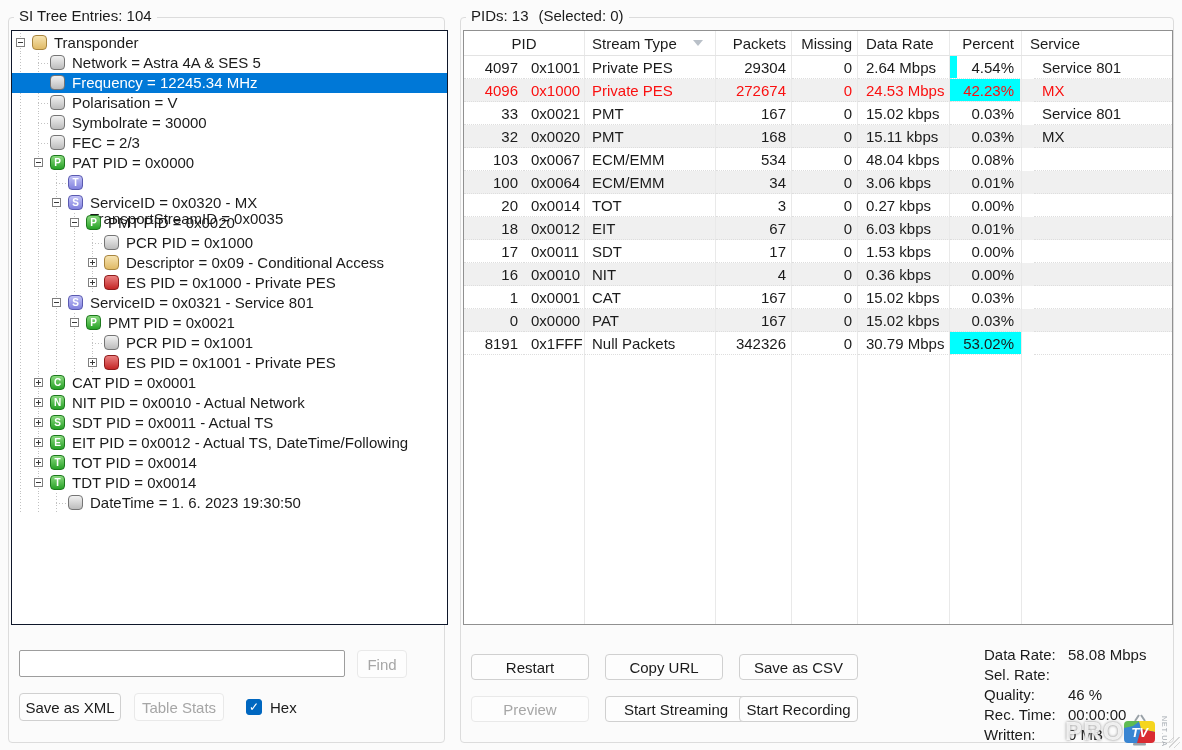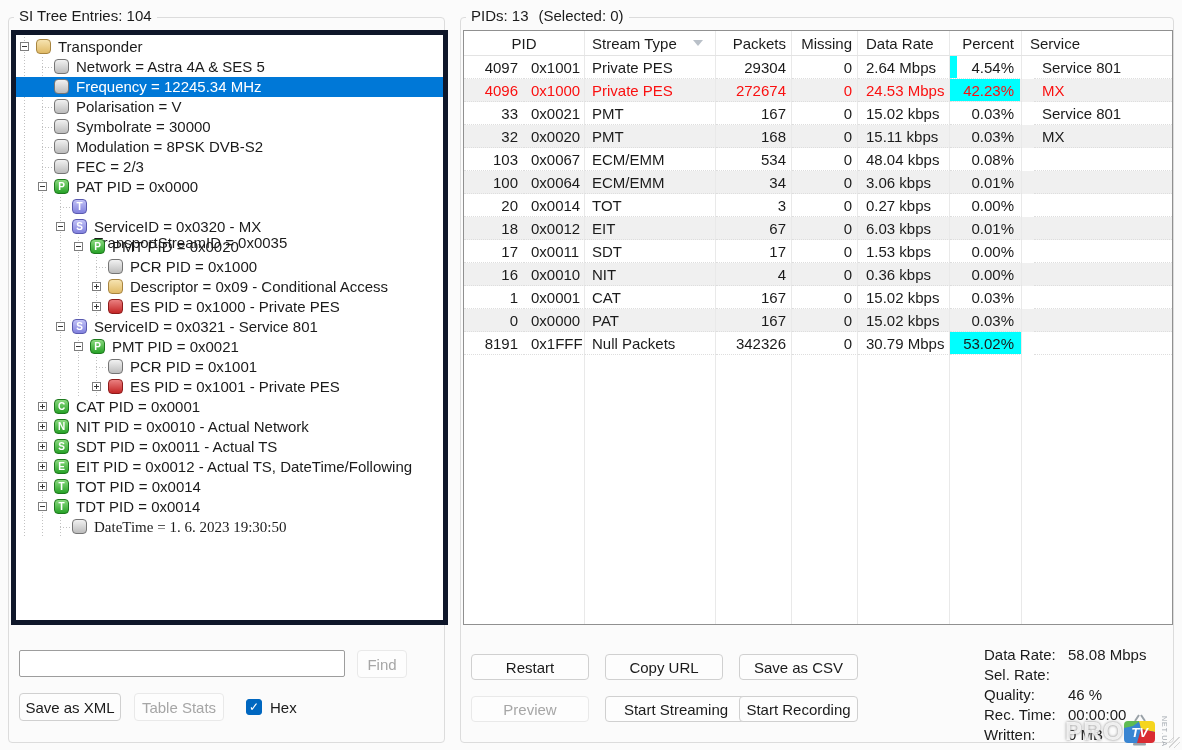--- a/index.html
+++ b/index.html
@@ -17,7 +17,7 @@
 
   
   .tree-box { position:absolute; left:2px; top:12px; width:437px; height:595px;
-              background:#fff; border:5px solid #0f172a; overflow:hidden; padding-top:2px; }
+              background:#fff; border:1px solid #0f172a; overflow:hidden; padding-top:2px; }
   .tree-row { position:relative; height:20px; line-height:20px; white-space:pre; }
   .tree-row.selected { background:#0078d7; color:#fff; }
   .vline { position:absolute; top:0; bottom:0; width:1px;

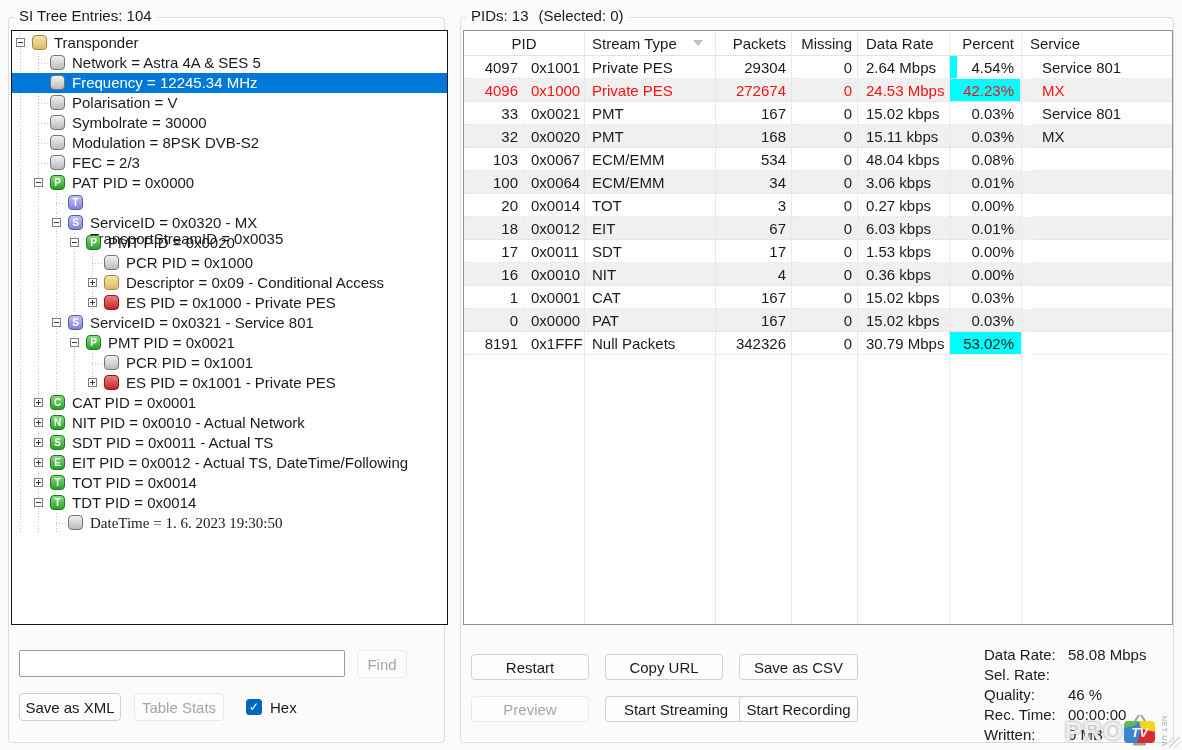--- a/index.html
+++ b/index.html
@@ -107,7 +107,6 @@
       <div class="tree-row selected"><span class="node-icon ic-gray" style="left: 38px;"></span><span class="tree-label" style="left: 60px;">Frequency = 12245.34 MHz</span></div>
       <div class="tree-row"><span class="vline" style="left: 8px;"></span><span class="vline" style="left: 26px;"></span><span class="hstub" style="left: 26px;"></span><span class="node-icon ic-gray" style="left: 38px;"></span><span class="tree-label" style="left: 60px;">Polarisation = V</span></div>
       <div class="tree-row"><span class="vline" style="left: 8px;"></span><span class="vline" style="left: 26px;"></span><span class="hstub" style="left: 26px;"></span><span class="node-icon ic-gray" style="left: 38px;"></span><span class="tree-label" style="left: 60px;">Symbolrate = 30000</span></div>
-      <div class="tree-row"><span class="vline" style="left: 8px;"></span><span class="vline" style="left: 26px;"></span><span class="hstub" style="left: 26px;"></span><span class="node-icon ic-gray" style="left: 38px;"></span><span class="tree-label" style="left: 60px;">Modulation = 8PSK DVB-S2</span></div>
       <div class="tree-row"><span class="vline" style="left: 8px;"></span><span class="vline" style="left: 26px;"></span><span class="hstub" style="left: 26px;"></span><span class="node-icon ic-gray" style="left: 38px;"></span><span class="tree-label" style="left: 60px;">FEC = 2/3</span></div>
       <div class="tree-row"><span class="vline" style="left: 8px;"></span><span class="vline" style="left: 26px;"></span><span class="expander" style="left: 22px;"></span><span class="node-icon ic-green" style="left: 38px;"><span class="letter">P</span></span><span class="tree-label" style="left: 60px;">PAT PID = 0x0000</span></div>
       <div class="tree-row"><span class="vline" style="left: 8px;"></span><span class="vline" style="left: 26px;"></span><span class="vline" style="left: 44px;"></span><span class="hstub" style="left: 44px;"></span><span class="node-icon ic-periwinkle" style="left: 56px;"><span class="letter">T</span></span><span class="tree-label" style="left: 78px; margin-top: 36px;">TransportStreamID = 0x0035</span></div>

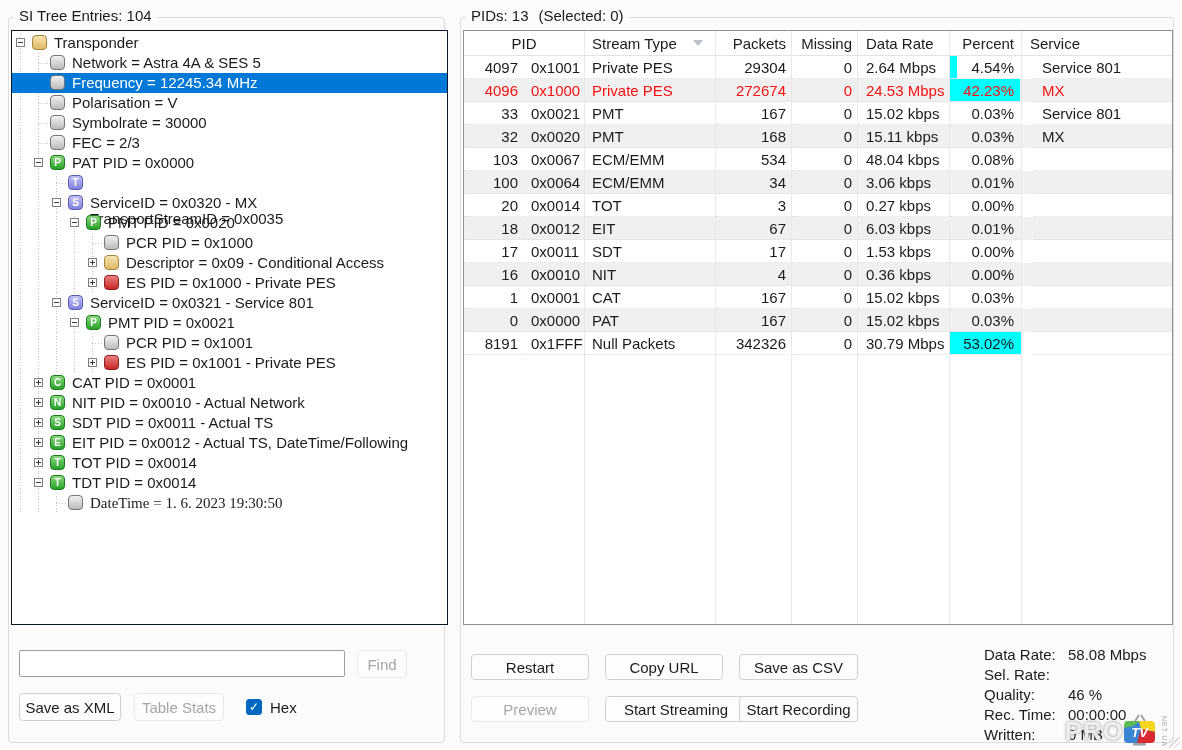--- a/index.html
+++ b/index.html
@@ -125,7 +125,7 @@
       <div class="tree-row"><span class="vline" style="left: 8px;"></span><span class="vline" style="left: 26px;"></span><span class="expander plus" style="left: 22px;"></span><span class="node-icon ic-green" style="left: 38px;"><span class="letter">E</span></span><span class="tree-label" style="left: 60px;">EIT PID = 0x0012 - Actual TS, DateTime/Following</span></div>
       <div class="tree-row"><span class="vline" style="left: 8px;"></span><span class="vline" style="left: 26px;"></span><span class="expander plus" style="left: 22px;"></span><span class="node-icon ic-green" style="left: 38px;"><span class="letter">T</span></span><span class="tree-label" style="left: 60px;">TOT PID = 0x0014</span></div>
       <div class="tree-row"><span class="vline" style="left: 8px;"></span><span class="vline" style="left: 26px;"></span><span class="expander" style="left: 22px;"></span><span class="node-icon ic-green" style="left: 38px;"><span class="letter">T</span></span><span class="tree-label" style="left: 60px;">TDT PID = 0x0014</span></div>
-      <div class="tree-row"><span class="vline" style="left: 8px;"></span><span class="vline" style="left: 26px;"></span><span class="vline" style="left: 44px;"></span><span class="hstub" style="left: 44px;"></span><span class="node-icon ic-gray" style="left: 56px;"></span><span class="tree-label" style="left: 78px; font-family: Liberation Serif, serif;">DateTime = 1. 6. 2023 19:30:50</span></div>
+      <div class="tree-row"><span class="vline" style="left: 8px;"></span><span class="vline" style="left: 26px;"></span><span class="vline" style="left: 44px;"></span><span class="hstub" style="left: 44px;"></span><span class="node-icon ic-gray" style="left: 56px;"></span><span class="tree-label" style="left: 78px;">DateTime = 1. 6. 2023 19:30:50</span></div>
     </div>
 
   <input class="find-input" type="text" placeholder="" style="">

